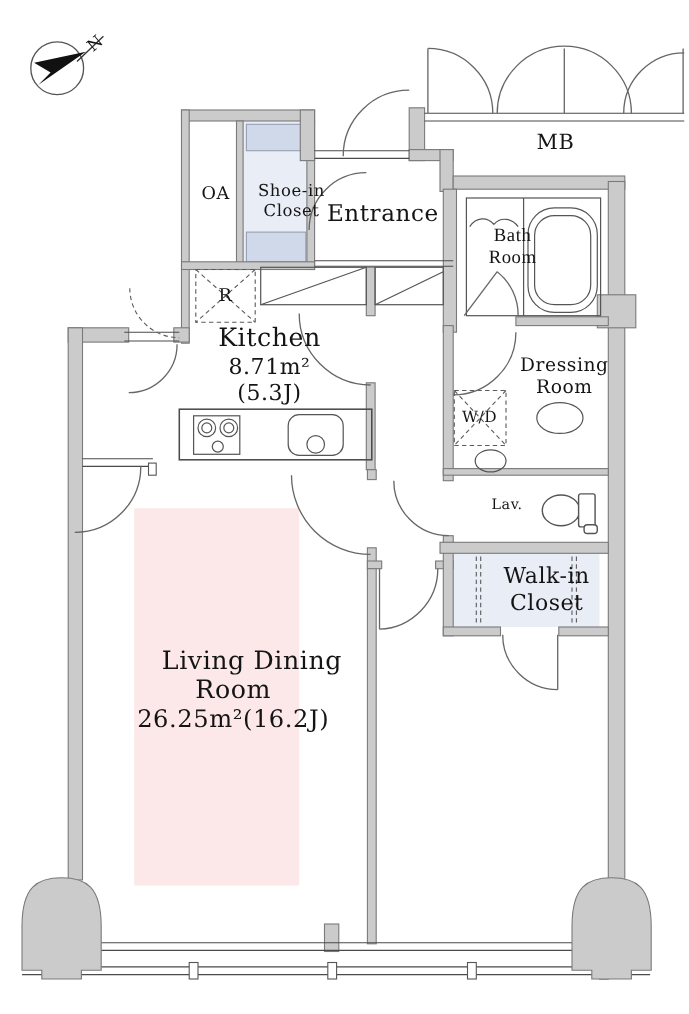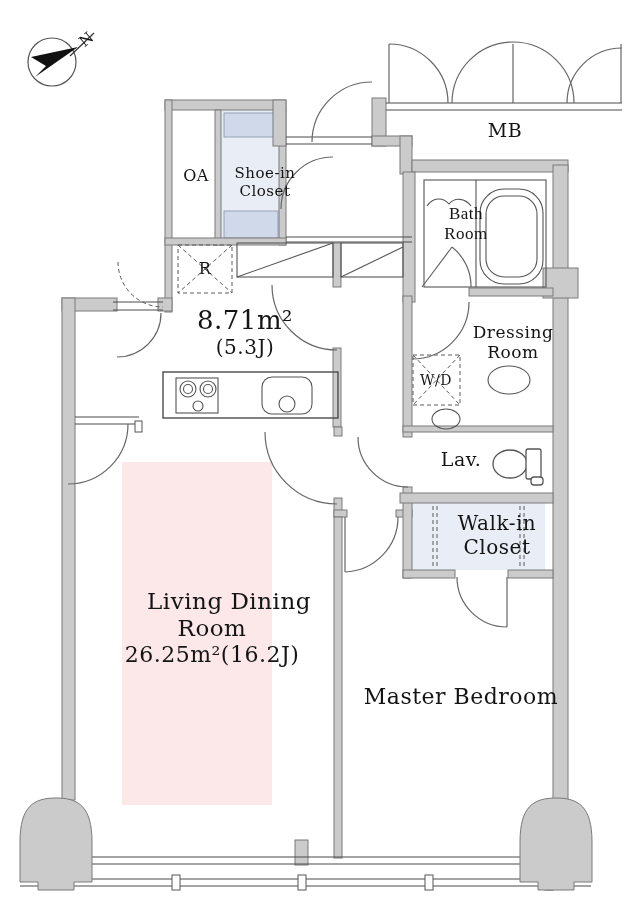--- a/index.html
+++ b/index.html
@@ -204,6 +204,7 @@
     <span>Closet</span>
   </div>
 
+  <div class="lbl" style="left:348px;top:194px;font-size:21px;">Entrance</div>
 
   <div class="lbl" style="left:505px;top:130px;font-size:19px;">MB</div>
 

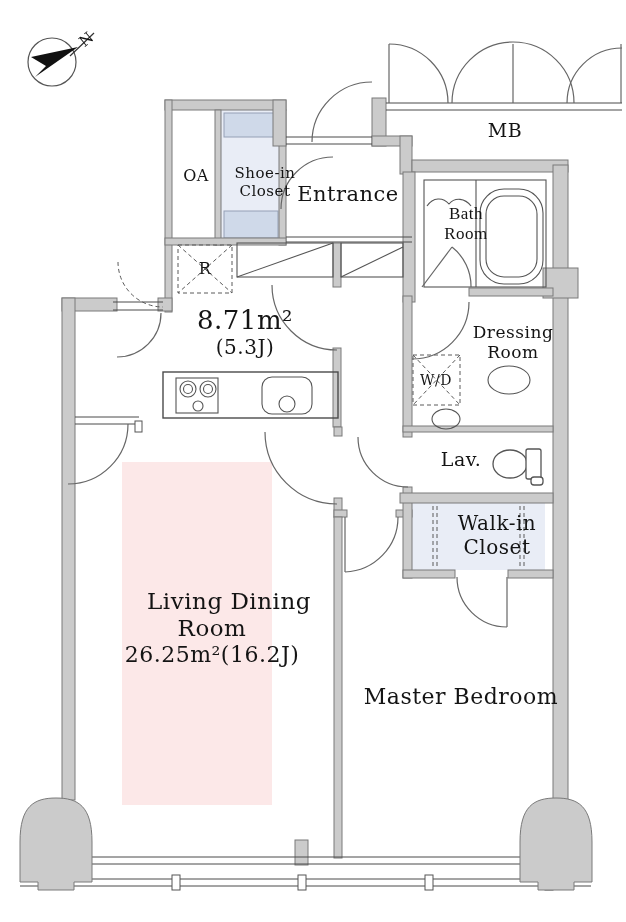--- a/index.html
+++ b/index.html
@@ -230,6 +230,7 @@
   <div class="lbl" style="left:205px;top:269px;font-size:16px;">R</div>
 
   <div class="lbl" style="left:231px;top:332px;">
+    <span style="font-size:23px;">Kitchen</span>
     <span style="font-size:26px;">8.71m²</span>
     <span style="font-size:20px;">(5.3J)</span>
   </div>

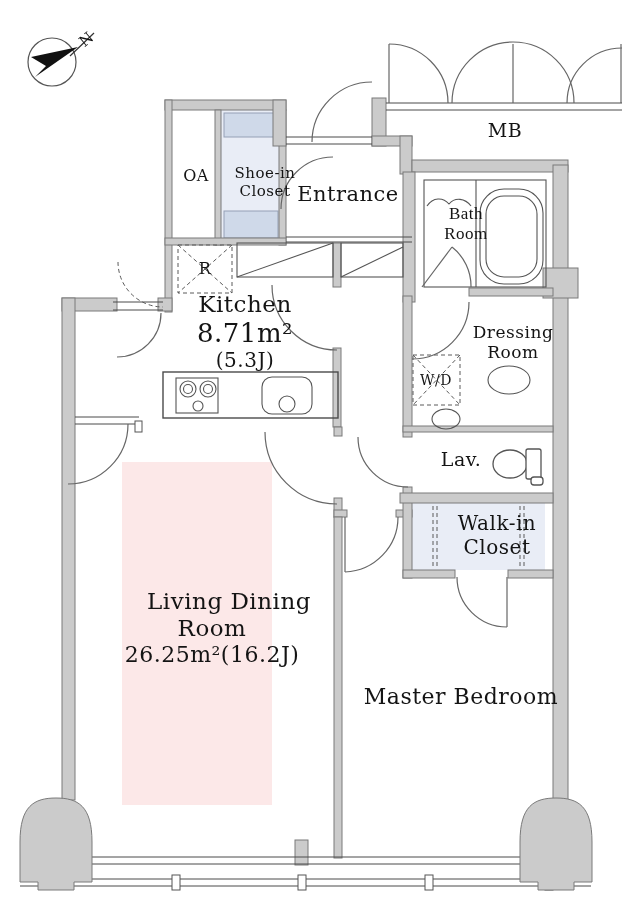--- a/index.html
+++ b/index.html
@@ -231,7 +231,7 @@
 
   <div class="lbl" style="left:231px;top:332px;">
     <span style="font-size:23px;">Kitchen</span>
-    <span style="font-size:26px;">8.71m²</span>
+    <span style="font-size:20px;">8.71m²</span>
     <span style="font-size:20px;">(5.3J)</span>
   </div>
 

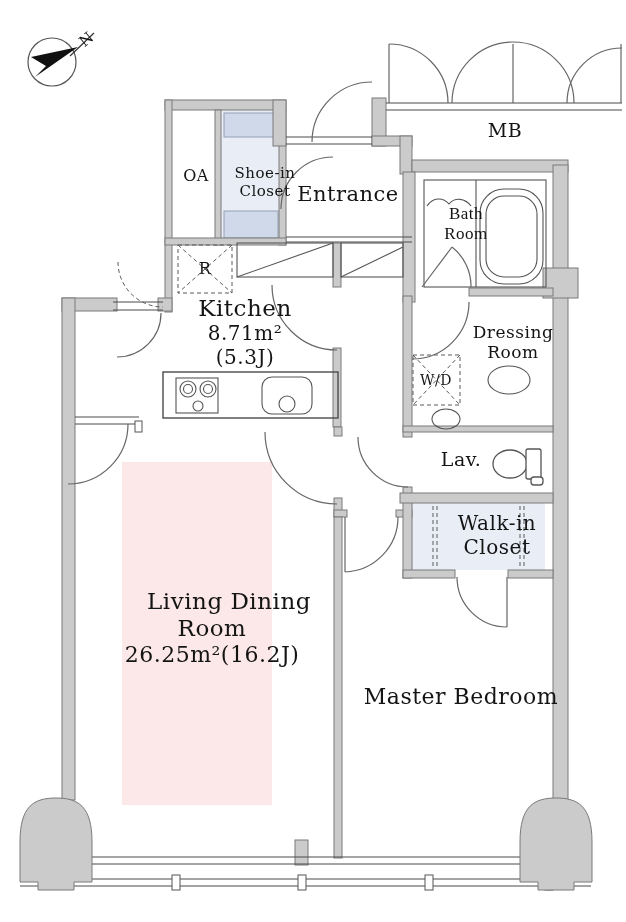--- a/index.html
+++ b/index.html
@@ -220,7 +220,7 @@
 
   <div class="lbl" style="left:436px;top:380px;font-size:14px;">W/D</div>
 
-  <div class="lbl" style="left:461px;top:459px;font-size:19px;">Lav.</div>
+  <div class="lbl" style="left:461px;top:459px;font-size:13px;">Lav.</div>
 
   <div class="lbl" style="left:483px;top:536px;font-size:20px;">
     <span>Walk-in</span>

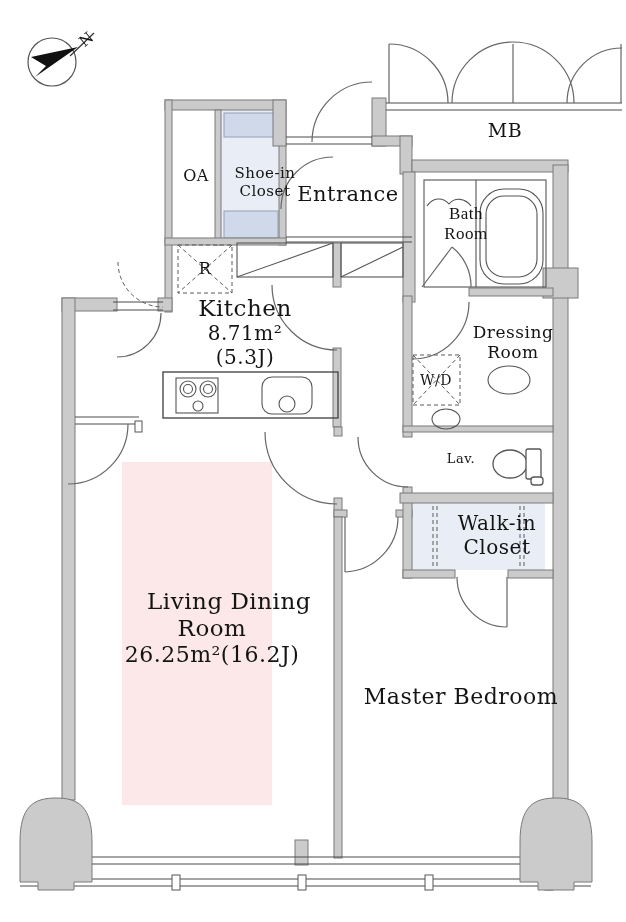--- a/index.html
+++ b/index.html
@@ -242,7 +242,6 @@
   </div>
 
   <div class="lbl" style="left:447px;top:697px;">
-    <span style="font-size:22px;">Master Bedroom</span>
   </div>
 
 </div>

